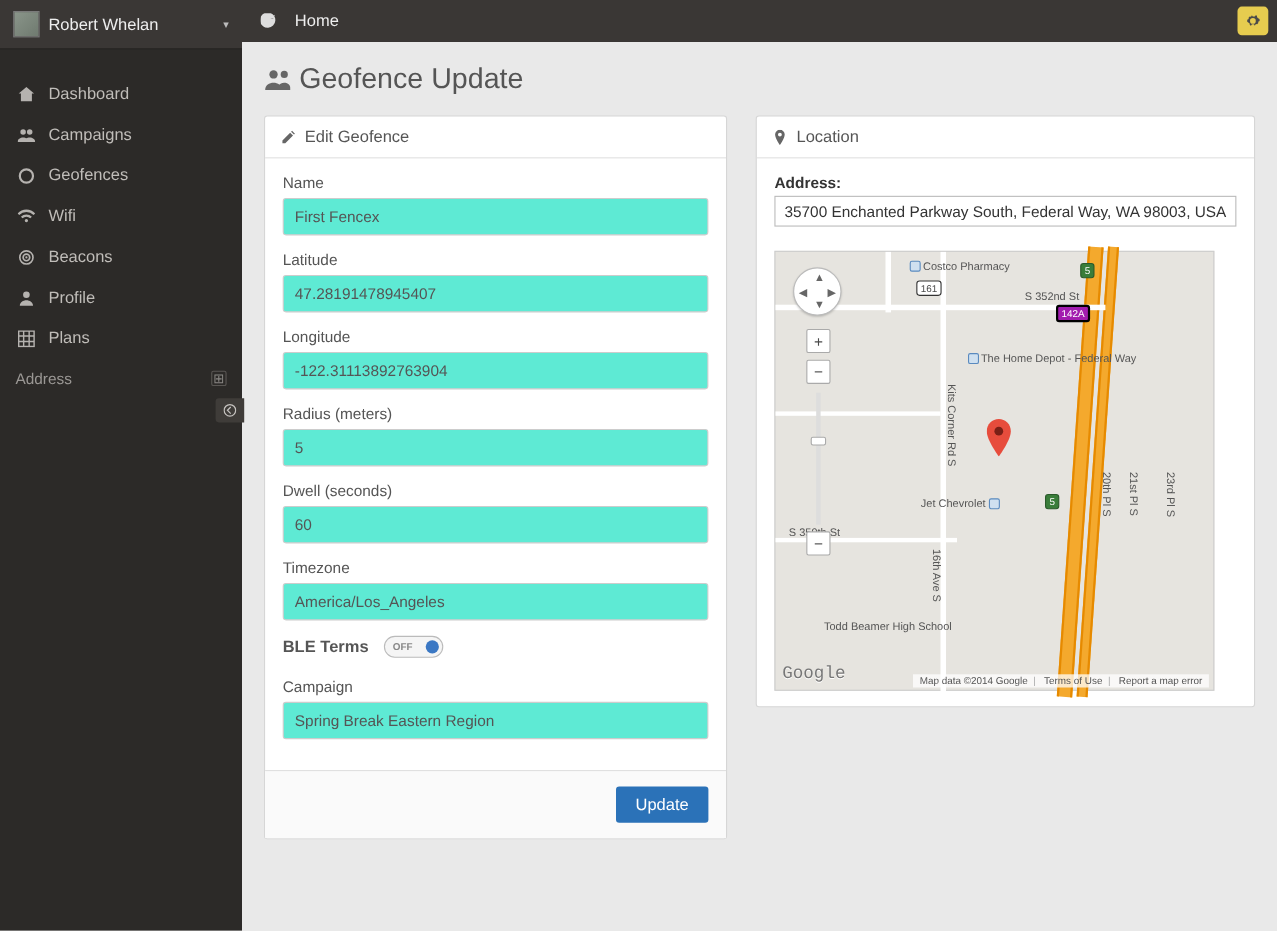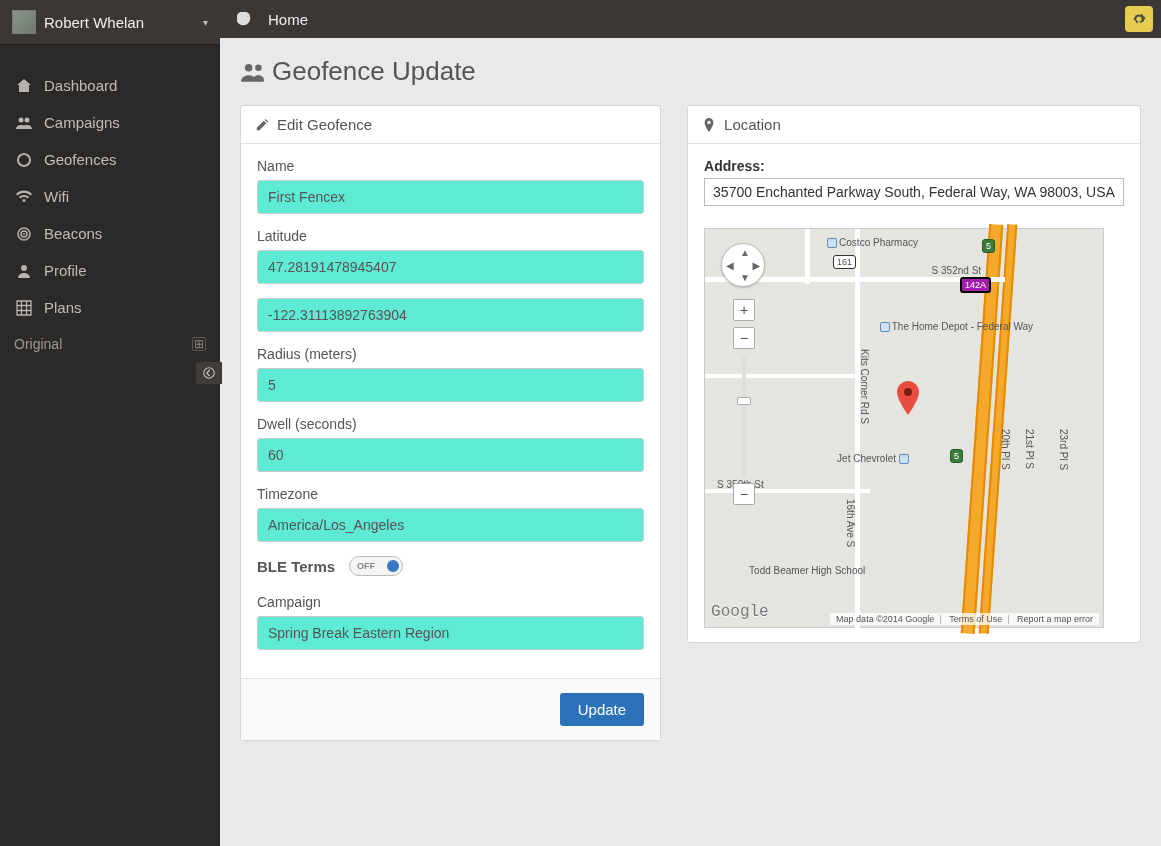--- a/index.html
+++ b/index.html
@@ -204,6 +204,7 @@
           <input class="form-input" value="47.28191478945407" style="">
         </div>
         <div class="form-group">
+          <label class="form-label">Longitude</label>
           <input class="form-input" value="-122.31113892763904" style="">
         </div>
         <div class="form-group">

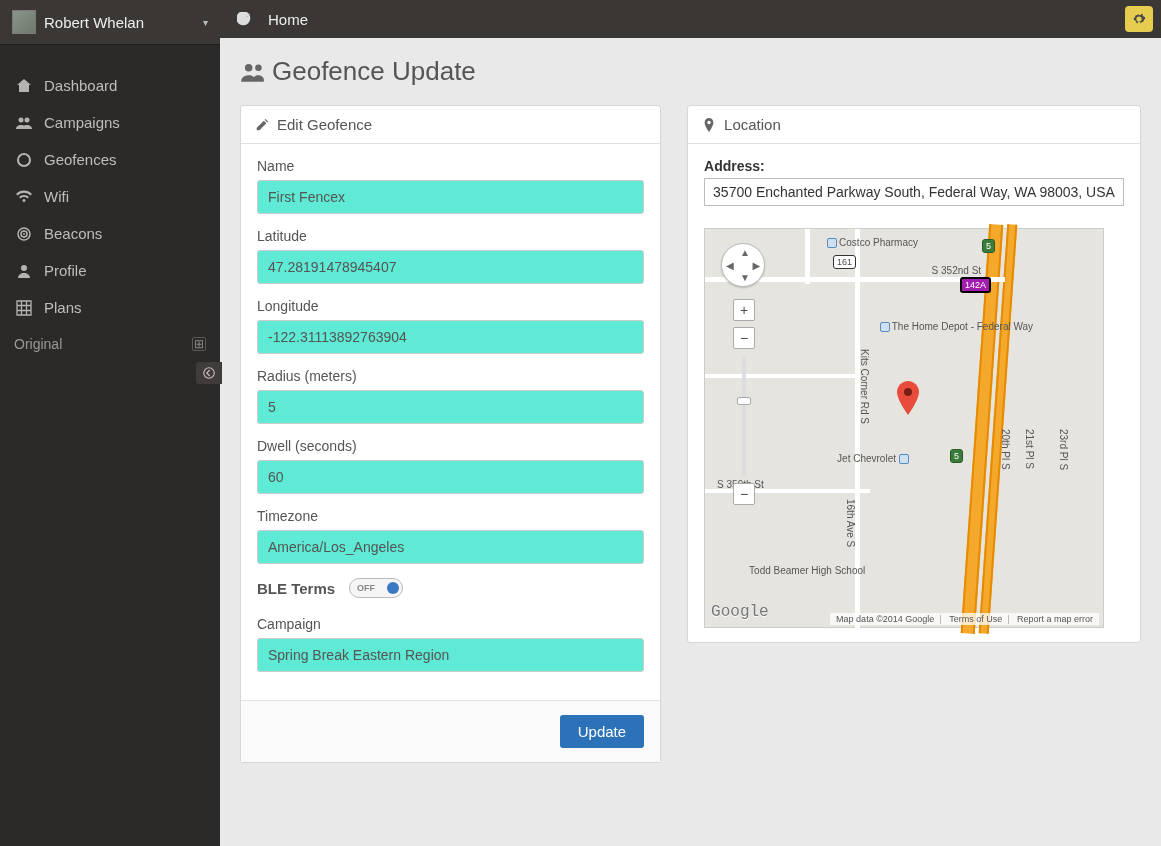--- a/index.html
+++ b/index.html
@@ -150,7 +150,7 @@
     </li>
   </ul>
   <div class="section-label">
-    <span>Original</span>
+    <span>Address</span>
     <span class="section-plus">⊞</span>
   </div>
   <div class="collapse-btn">

